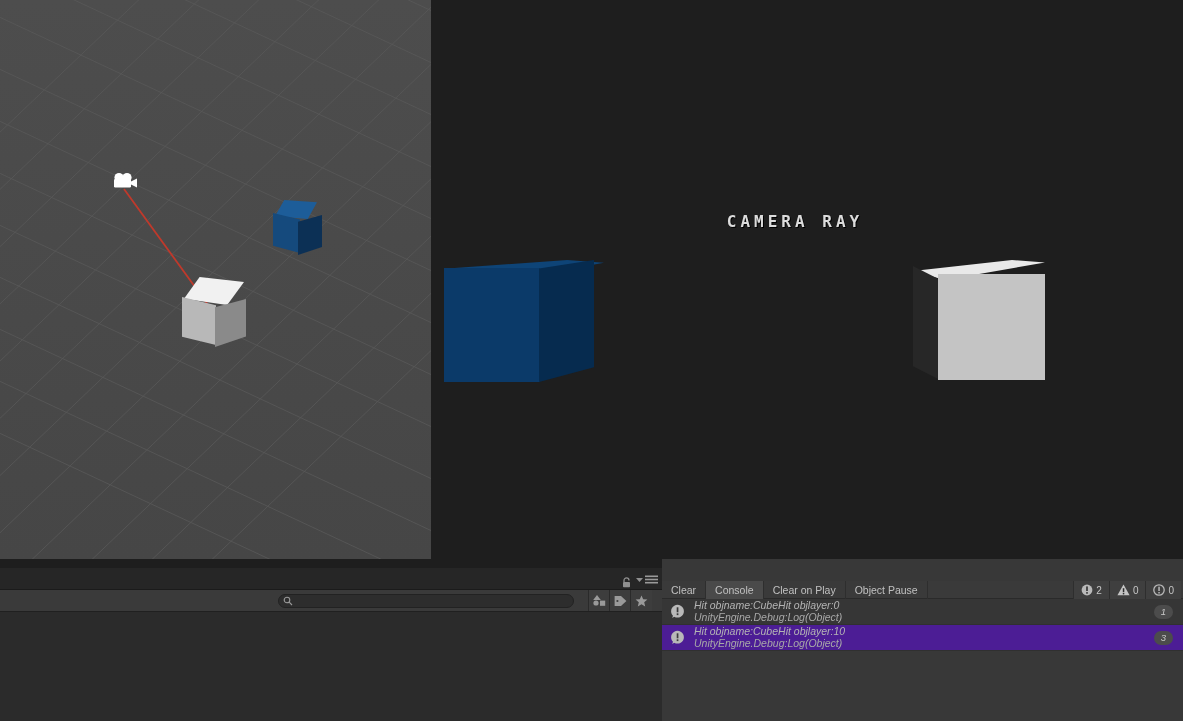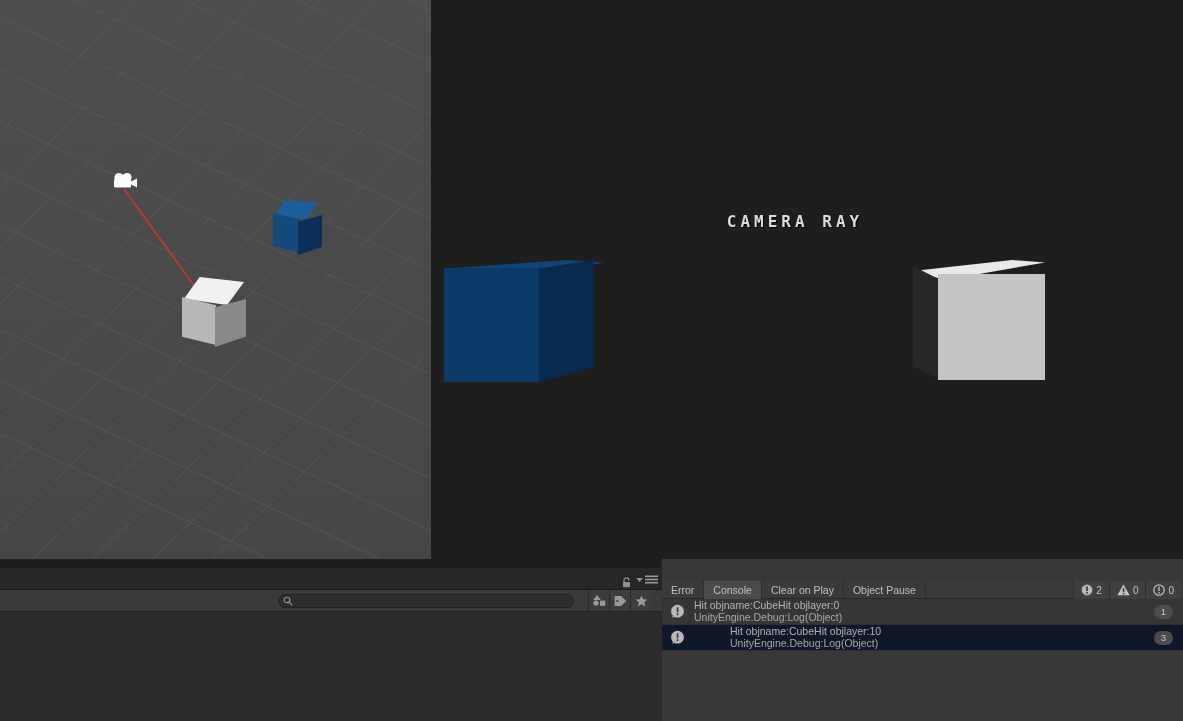--- a/index.html
+++ b/index.html
@@ -397,7 +397,7 @@
 
 
       <div id="console-toolbar">
-        <div class="console-btn">Error</div>
+        <div class="console-btn">Clear</div>
         <div class="console-btn active">Console</div>
         <div class="console-btn">Clear on Play</div>
         <div class="console-btn">Object Pause</div>

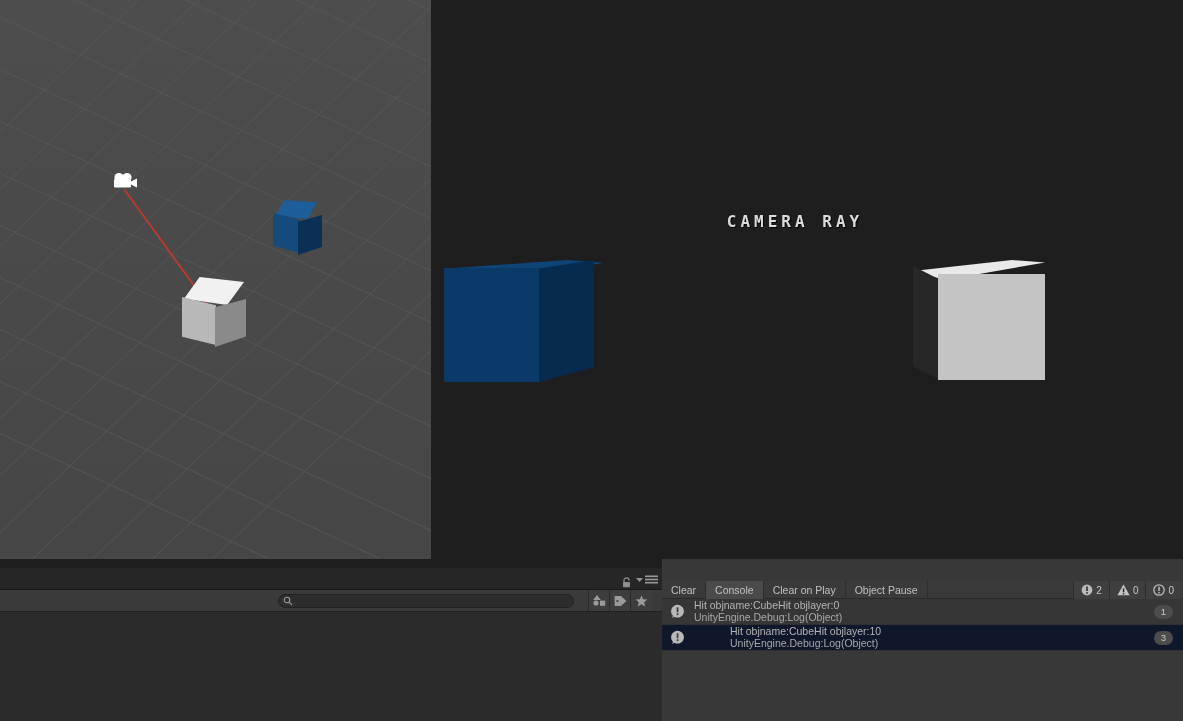--- a/index.html
+++ b/index.html
@@ -226,6 +226,7 @@
     position:absolute; left:0; top:40px; width:521px; height:122px;
     background:#383838;
     overflow:hidden;
+    font-style:italic;
   }
   .log-row {
     position:relative; height:26px;

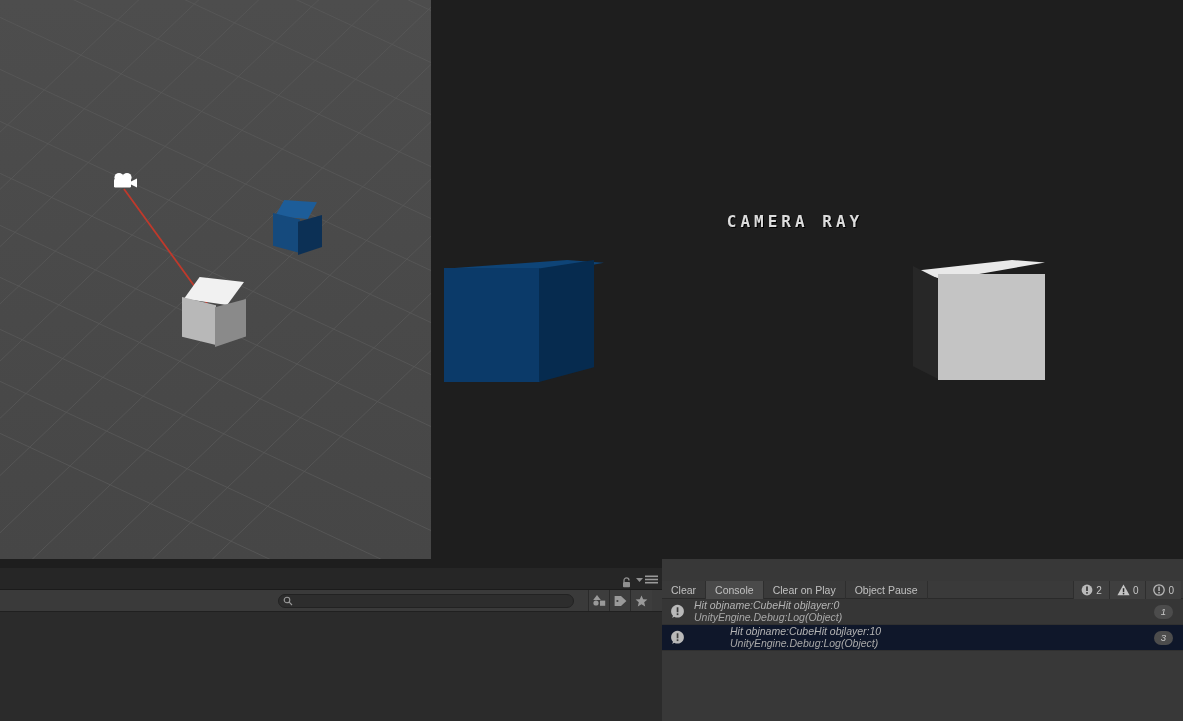--- a/index.html
+++ b/index.html
@@ -234,7 +234,7 @@
     display:flex; align-items:center;
     padding-left:8px;
   }
-  .log-row.alt { background:#0f172a;gap:36px; }
+  .log-row.alt { background:#4c1d95; }
   .log-row.even { background:#363636; }
   .log-text { margin-left:9px; line-height:11.5px; }
   .log-text .l1 { color:#b4b4b4; font-size:10.5px; display:block; }

